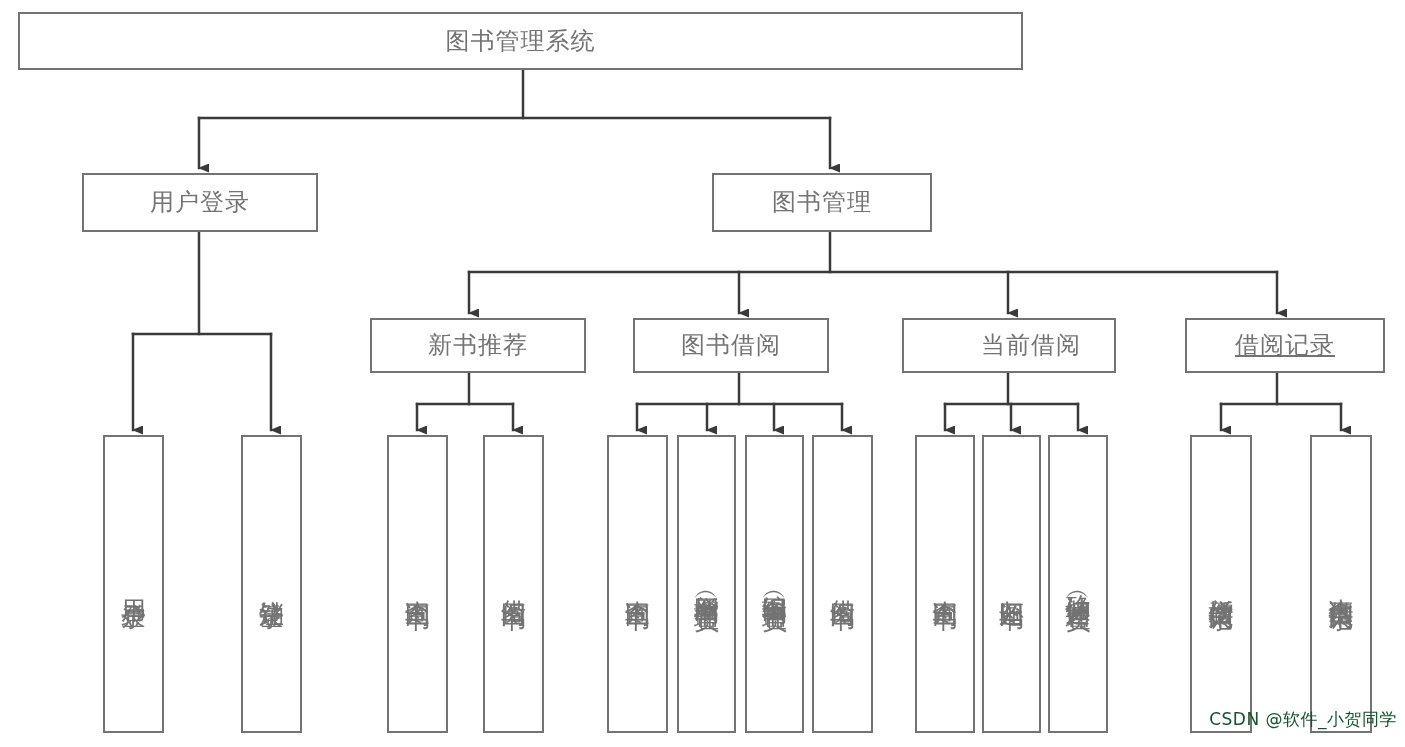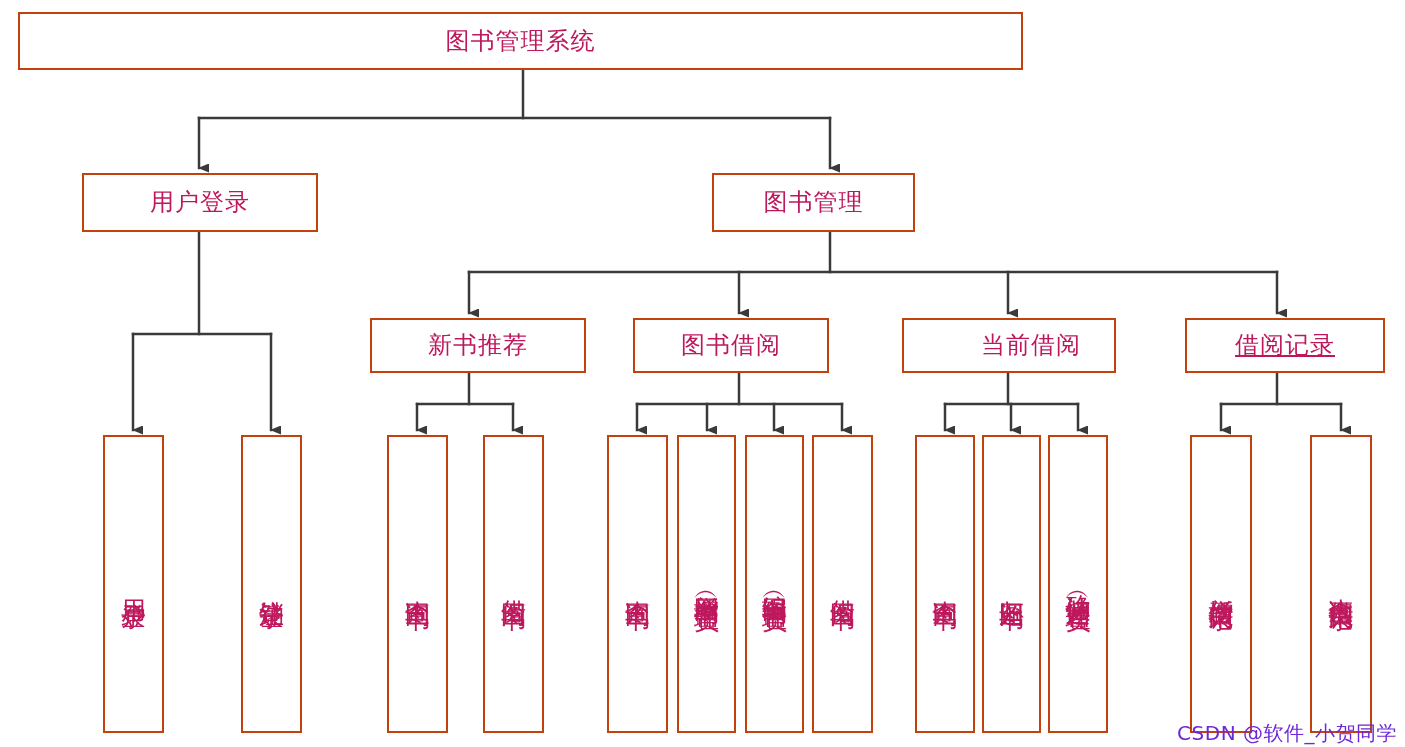--- a/index.html
+++ b/index.html
@@ -28,12 +28,12 @@
   .node-box {
     position: absolute;
     box-sizing: border-box;
-    border: 2px solid #c2410c;
+    border: 2px solid #737373;
     background: #ffffff;
     display: flex;
     align-items: center;
     justify-content: center;
-    color: #be185d;
+    color: #737373;
   }
   .node-box.horizontal {
     font-size: 24px;

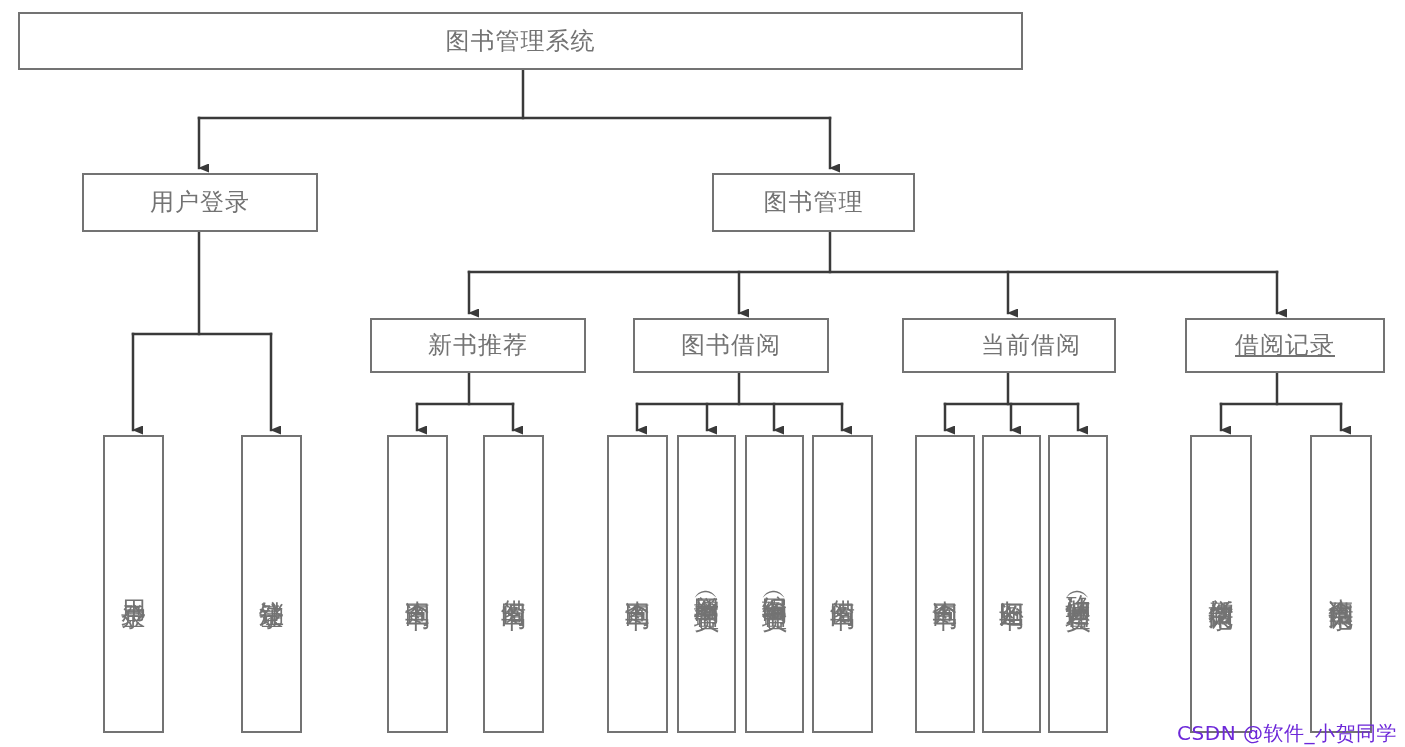--- a/index.html
+++ b/index.html
@@ -145,7 +145,7 @@
   <div class="node-box horizontal" style="left:82px; top:173px; width:236px; height:59px;">
     <span class="node-label">用户登录</span>
   </div>
-  <div class="node-box horizontal" style="left:712px; top:173px; width:203px; height:59px;justify-content:center;">
+  <div class="node-box horizontal" style="left:712px; top:173px; width:220px; height:59px;justify-content:center;">
     <span class="node-label">图书管理</span>
   </div>
 

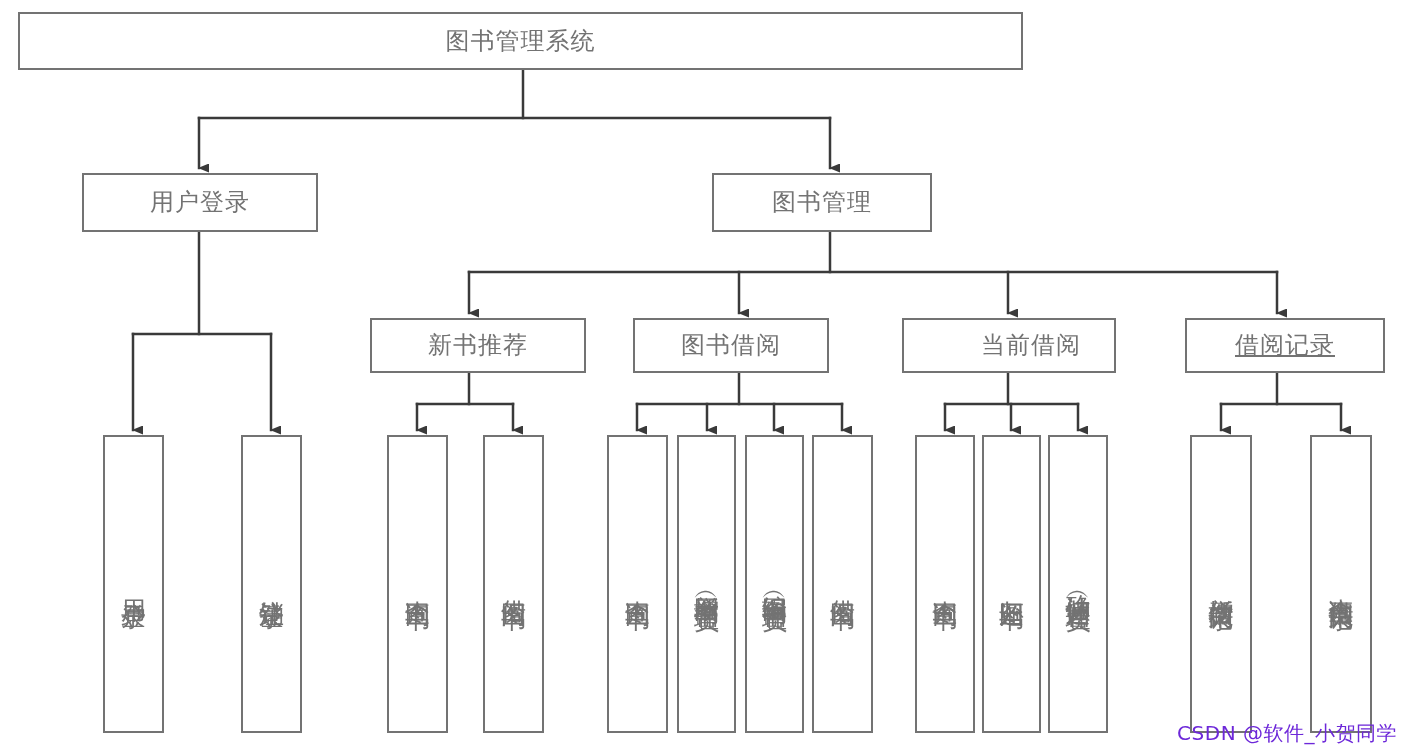--- a/index.html
+++ b/index.html
@@ -63,9 +63,9 @@
   #watermark {
     position: absolute;
     right: 8px;
-    bottom: 0;
-    font-size: 20px;
-    color: #6d28d9;
+    bottom: 16px;
+    font-size: 17px;
+    color: #14532d;
     letter-spacing: 0.5px;
     white-space: nowrap;
     user-select: none;

